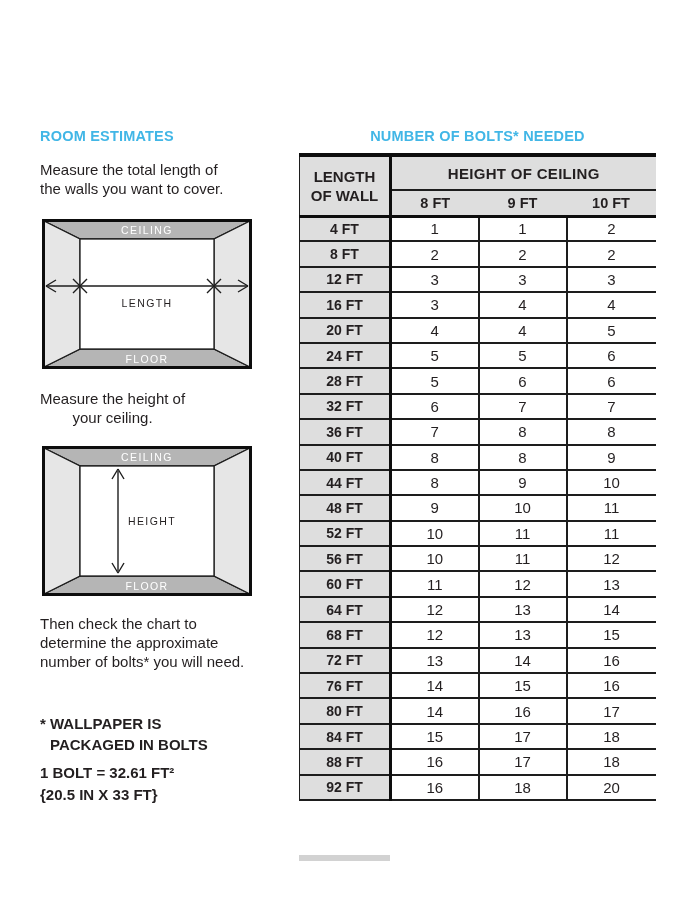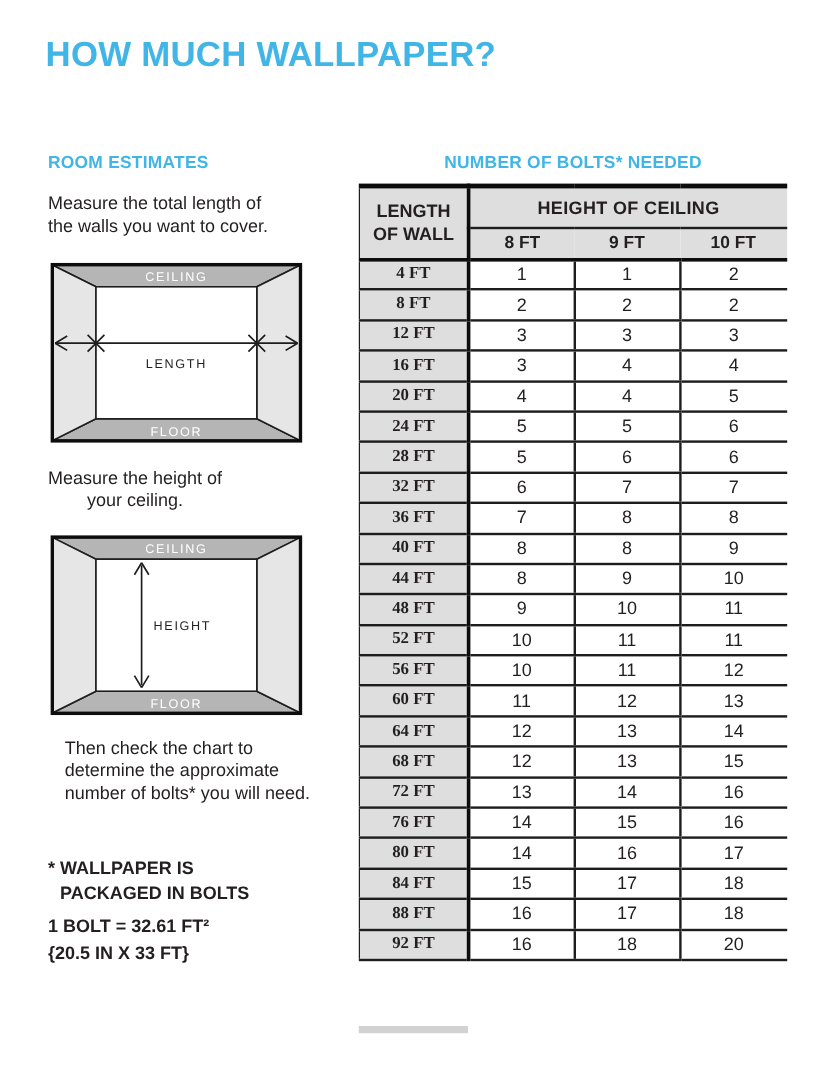--- a/index.html
+++ b/index.html
@@ -147,7 +147,6 @@
 
 <div class="page">
 
-  <h1 class="page-title">HOW MUCH WALLPAPER?</h1>
 
   <div class="col-left">
     <h2 class="section-title left-hd">ROOM ESTIMATES</h2>

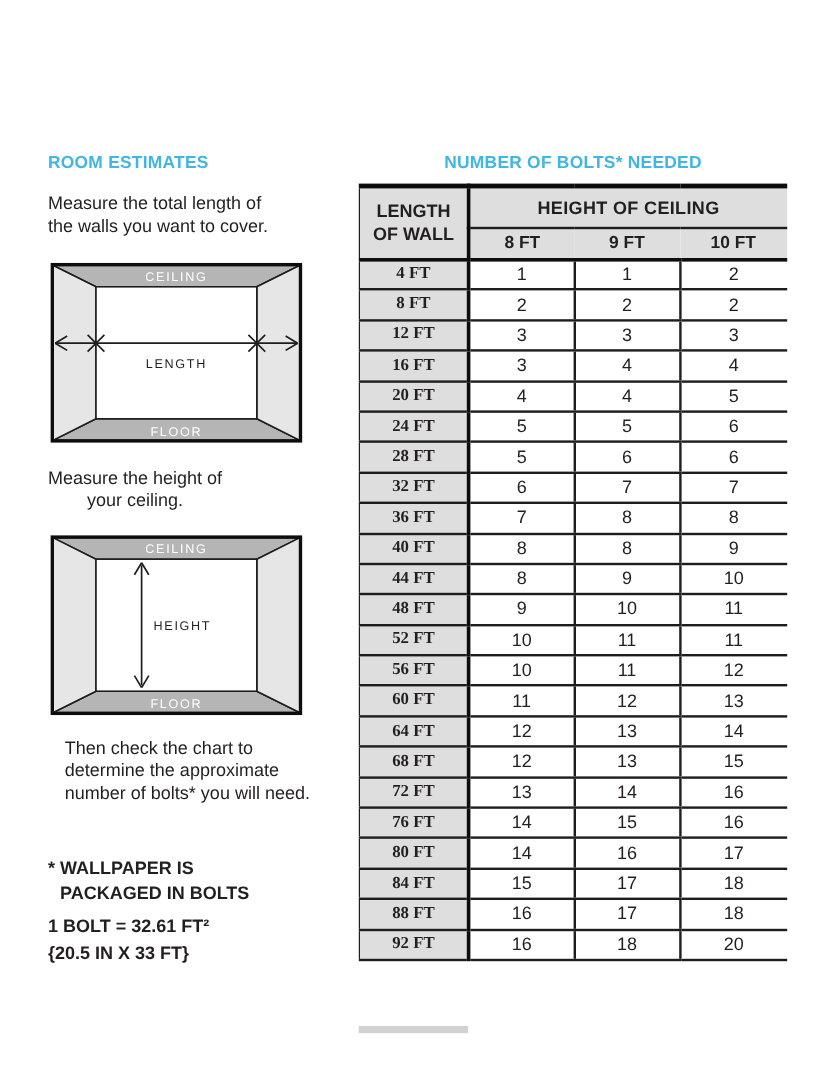--- a/index.html
+++ b/index.html
@@ -118,7 +118,6 @@
     font-size: 14px;
     font-weight: 700;
     height: 18px;
-    font-family: Liberation Serif, serif;
   }
   .bolts-table tbody td {
     background: #fff;

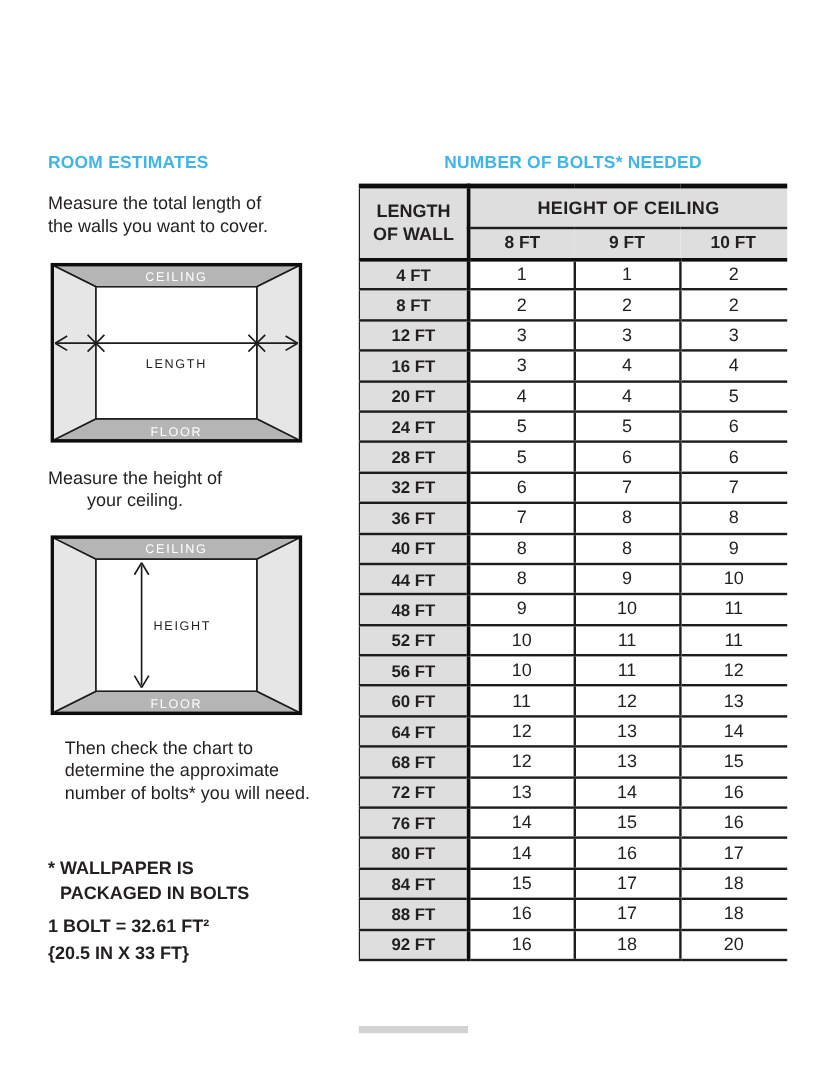--- a/index.html
+++ b/index.html
@@ -54,7 +54,7 @@
   }
   .p-length { top: 160px; }
   .p-height { top: 389px; text-align: center; }
-  .p-chart  { top: 614px; margin-left: 14px; }
+  .p-chart  { top: 614px; }
   .diagram { position: absolute; left: 2px; }
   .d-length { top: 219px; }
   .d-height { top: 446px; }

